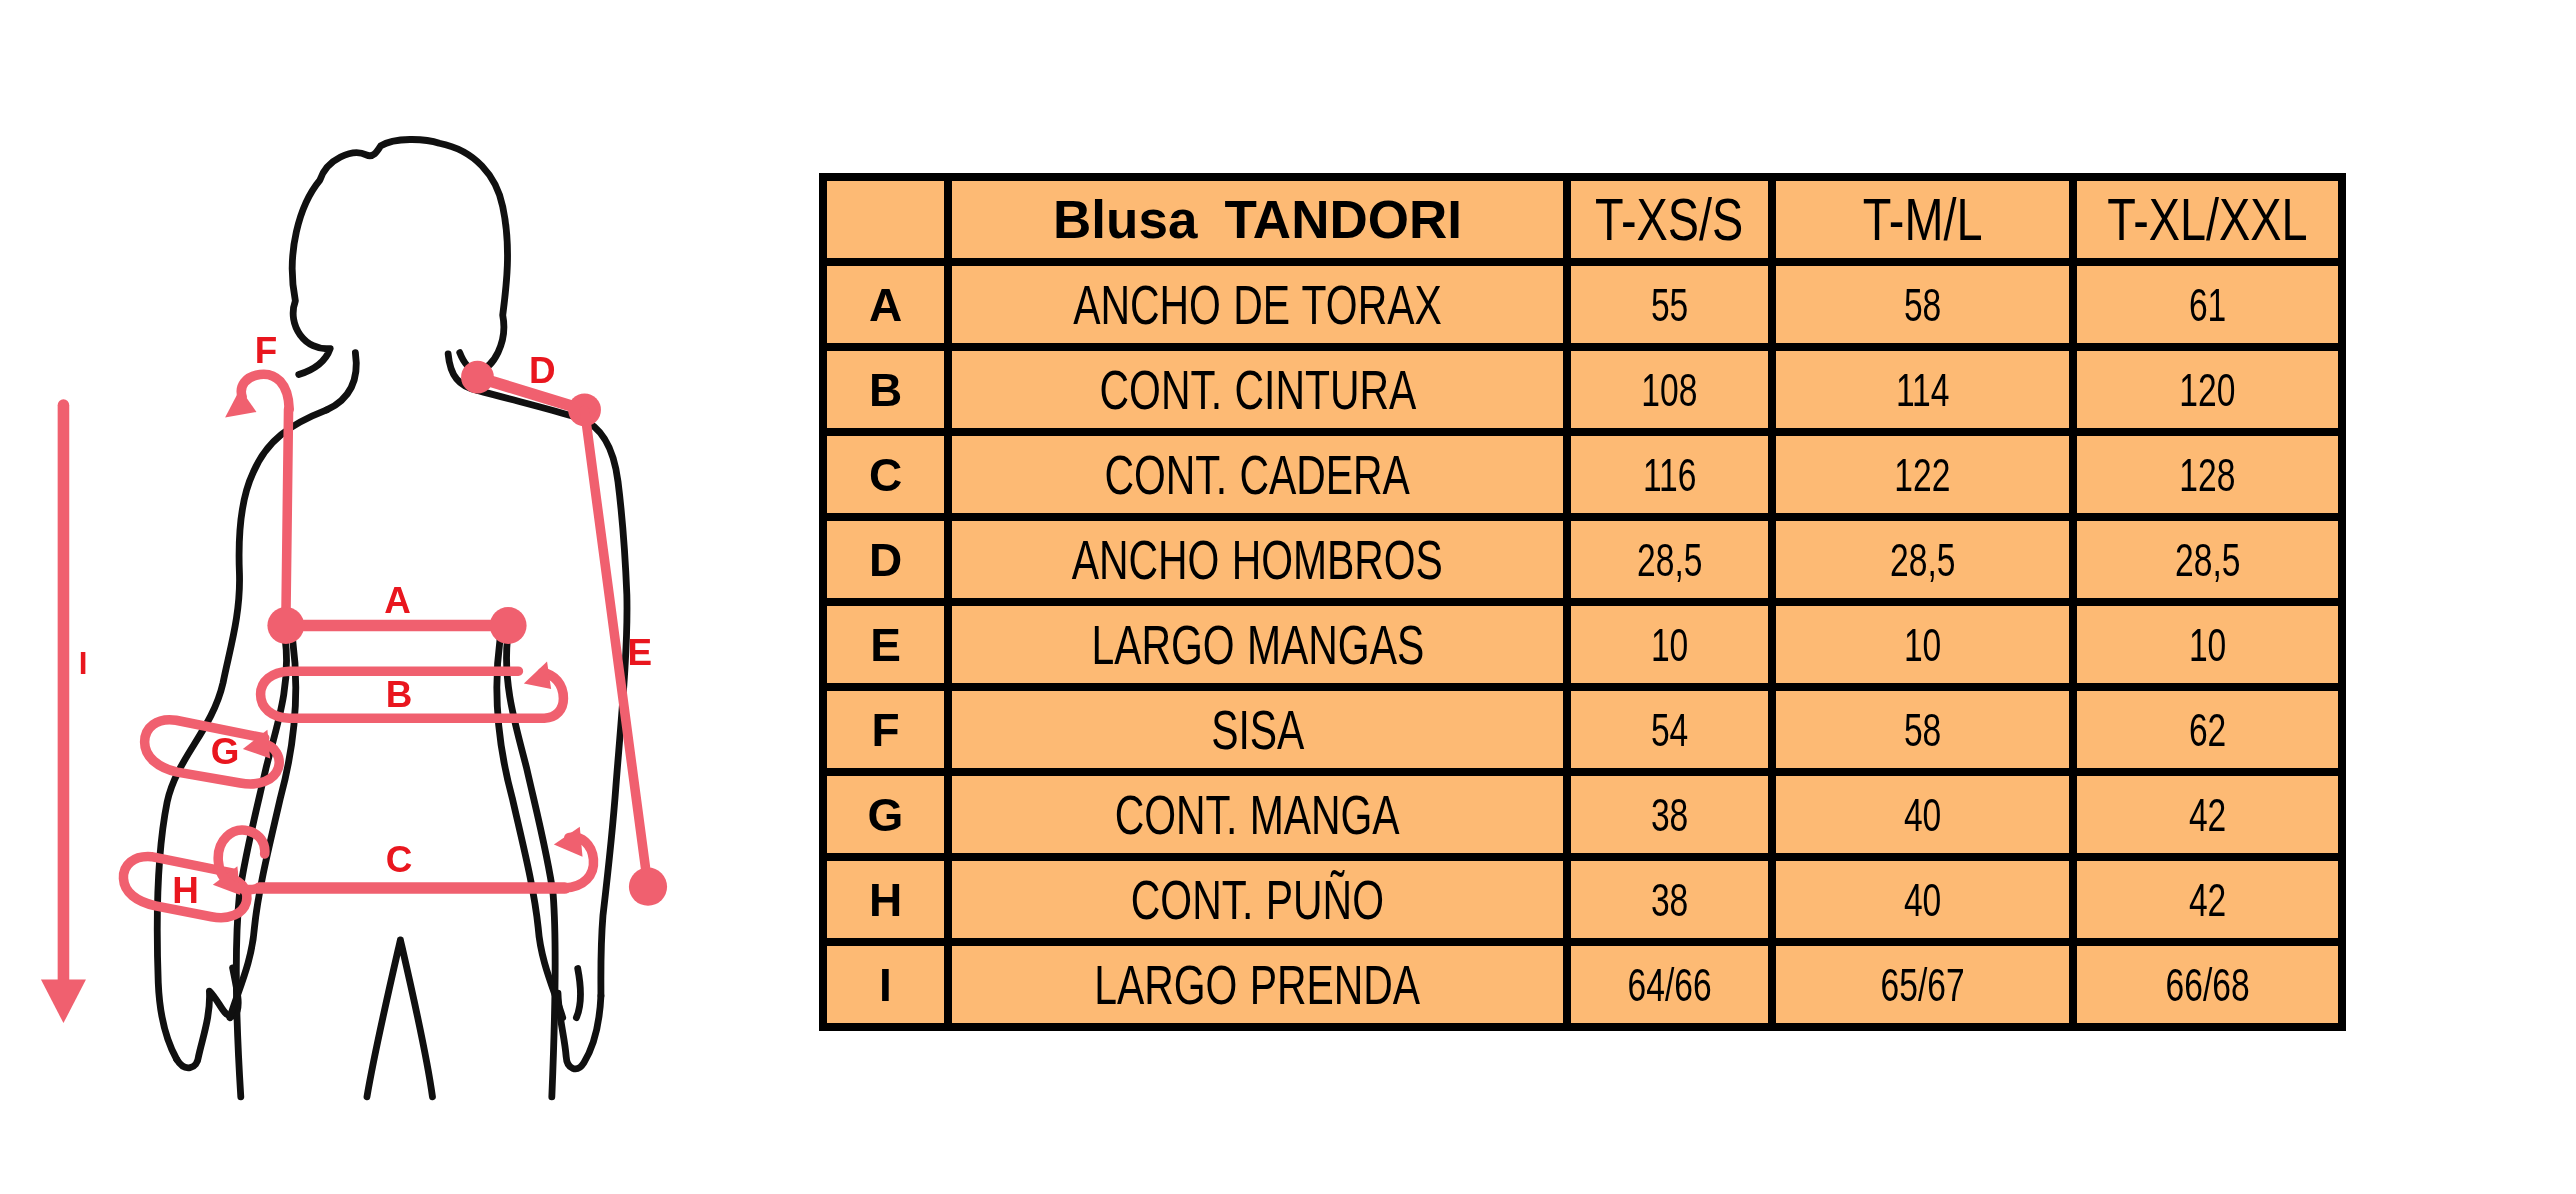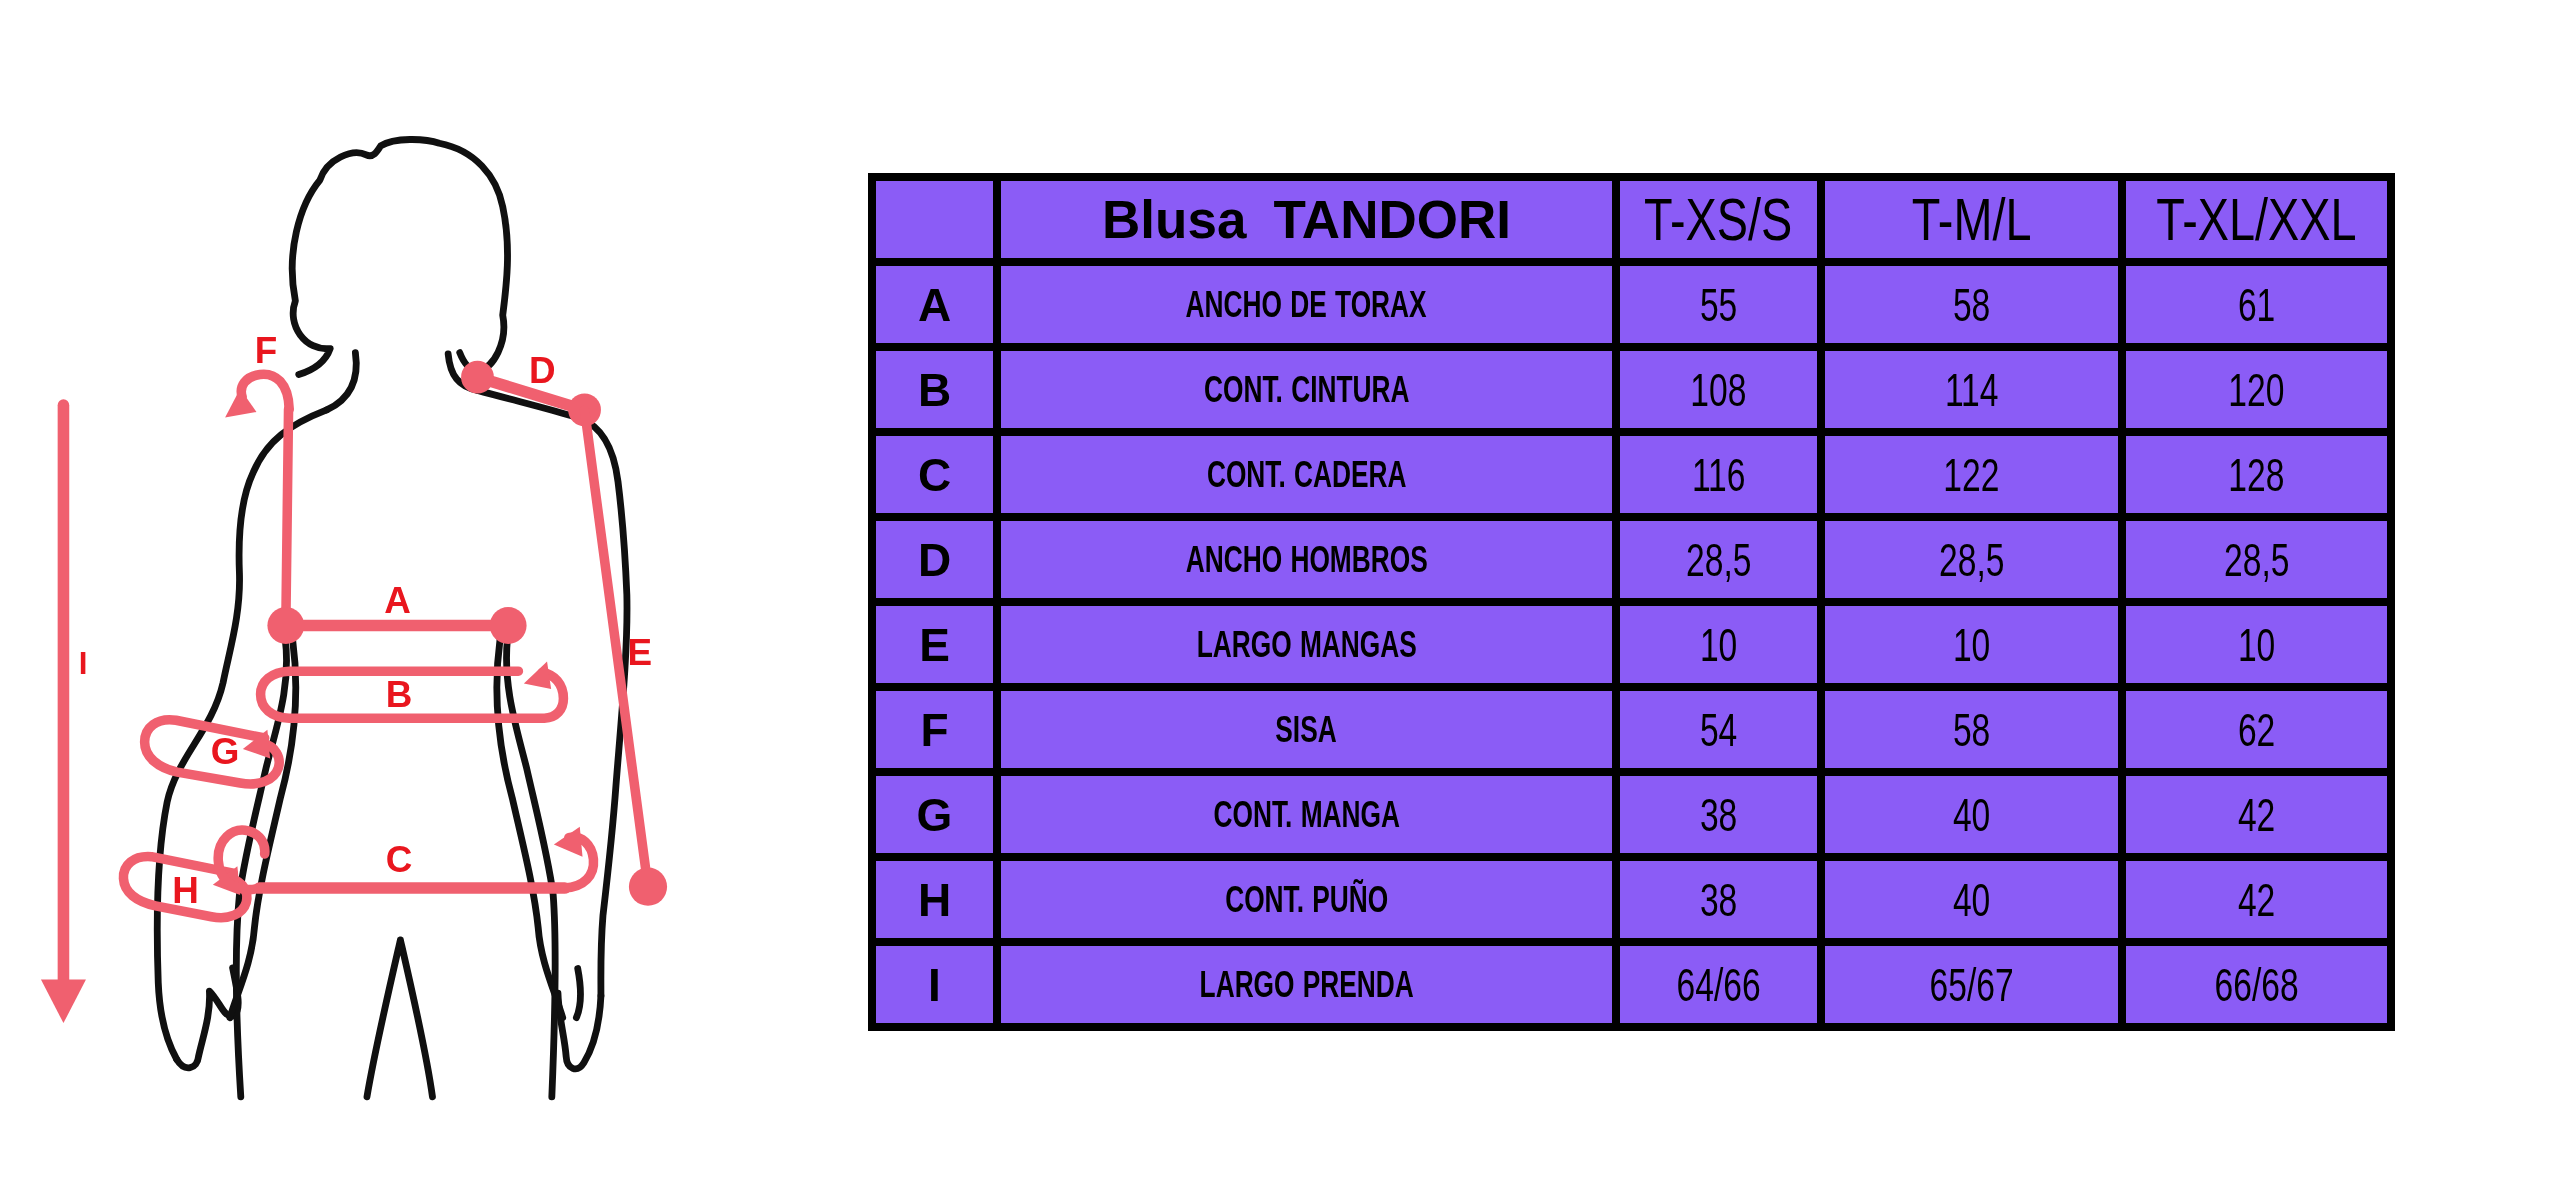--- a/index.html
+++ b/index.html
@@ -18,8 +18,8 @@
           font-weight:bold;font-size:54px;text-anchor:middle;}
   
   #size-table{
-    position:absolute;left:868px;top:173px;width:1520px;height:849px;
-    border-collapse:collapse;table-layout:fixed;background:#8b5cf6;
+    position:absolute;left:819px;top:173px;width:1520px;height:849px;
+    border-collapse:collapse;table-layout:fixed;background:#fdba74;
   }
   #size-table td{
     border:8.2px solid #000;text-align:center;vertical-align:middle;

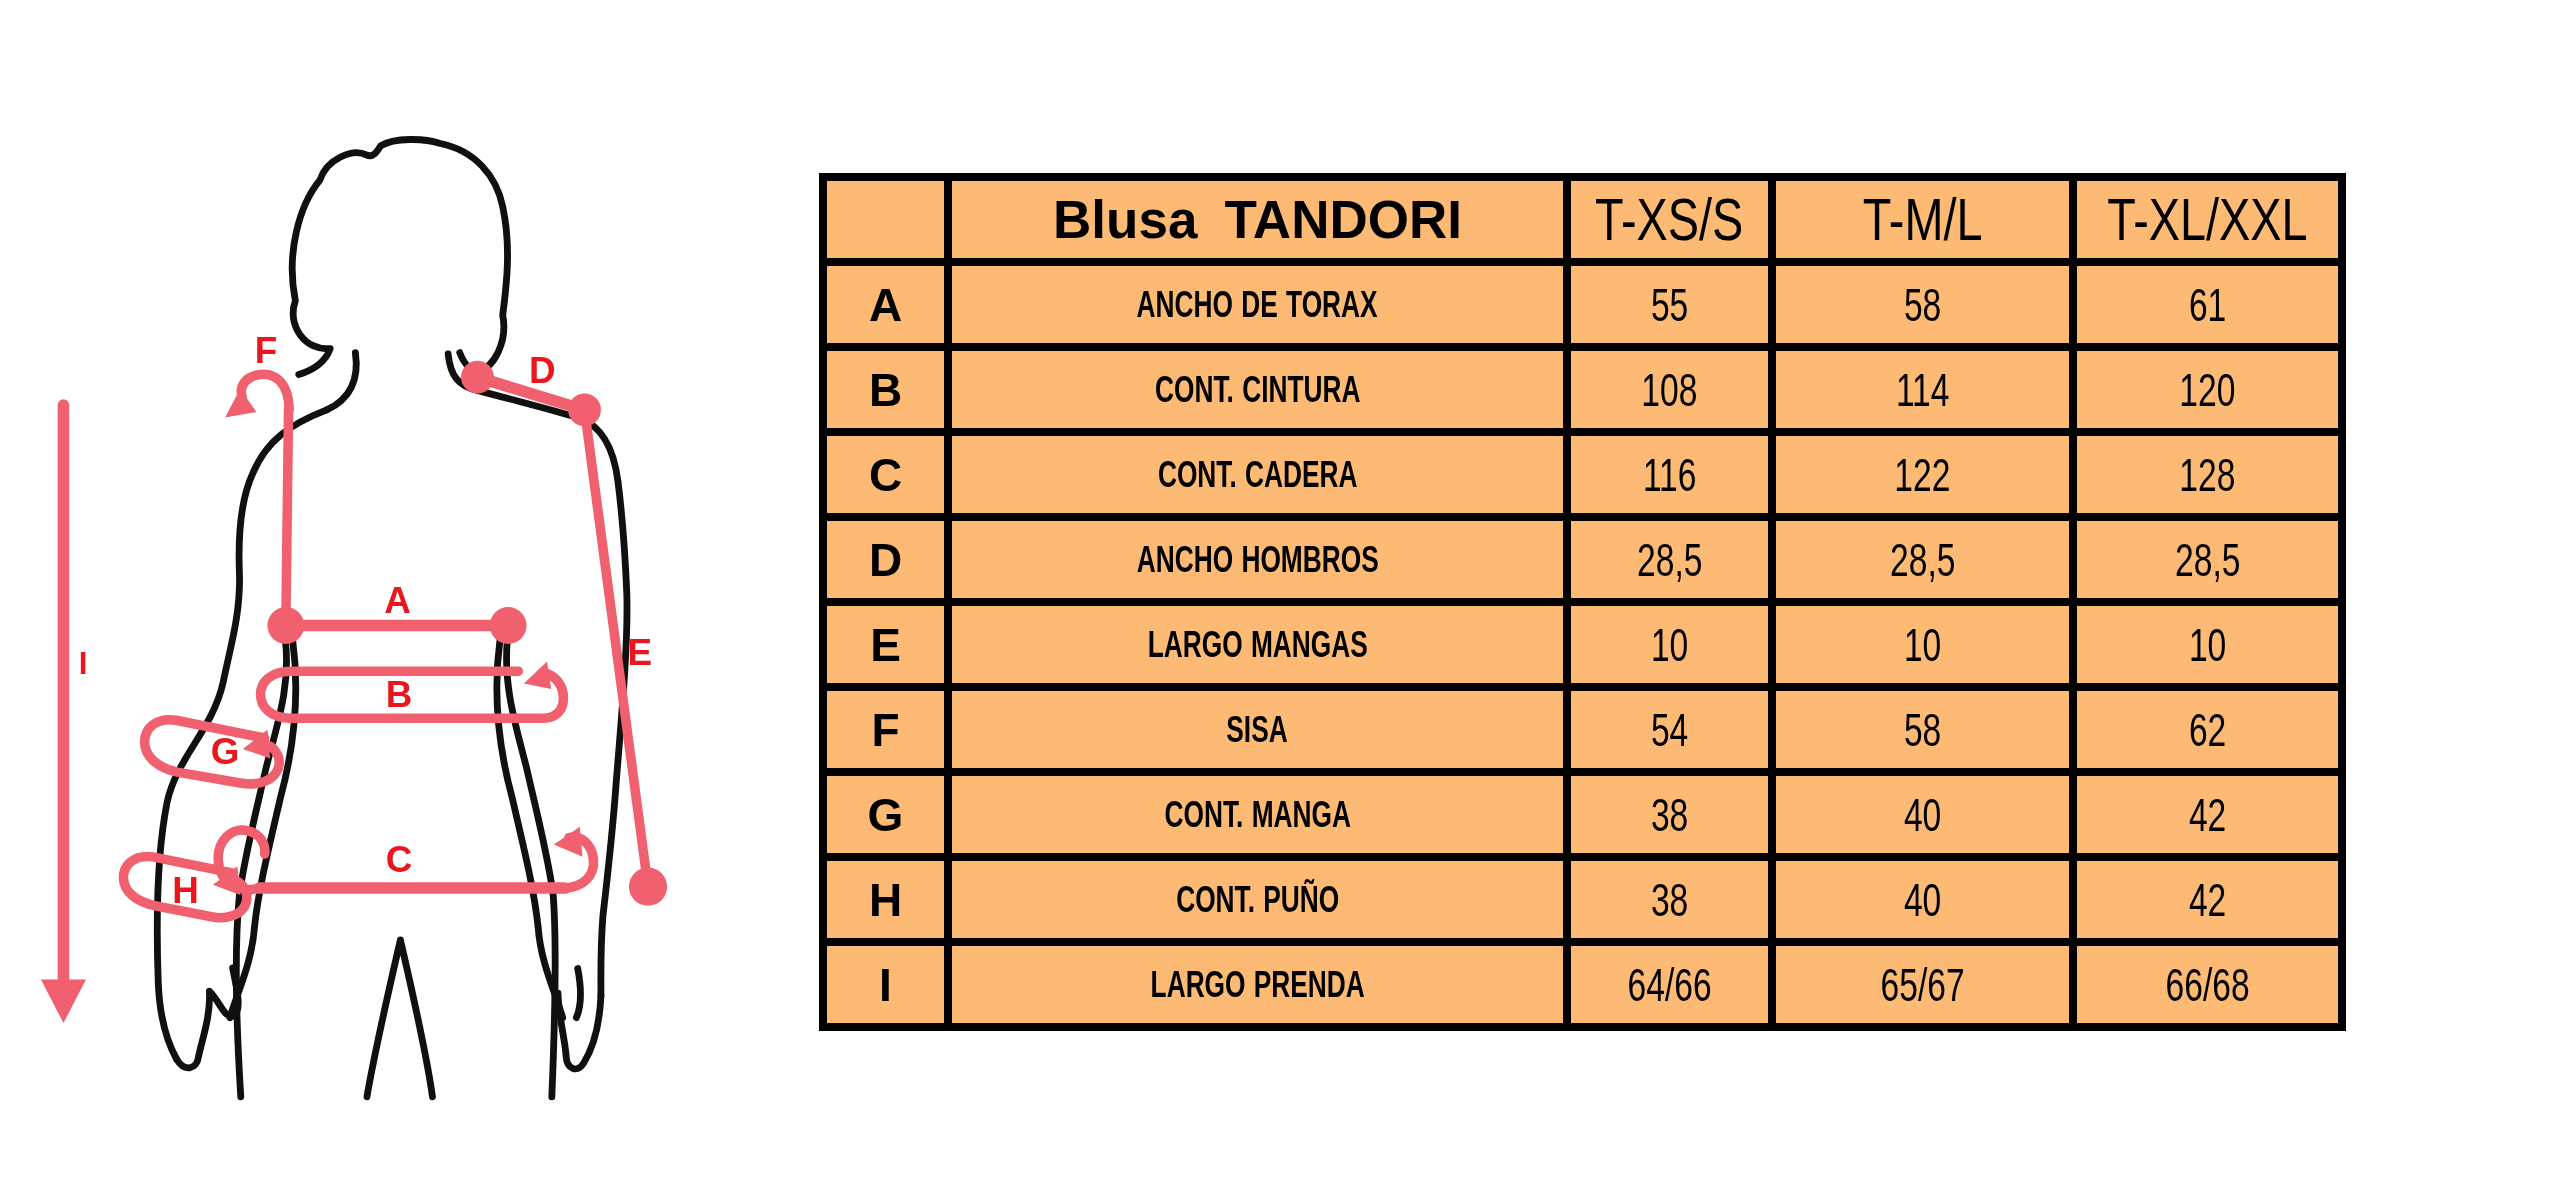--- a/index.html
+++ b/index.html
@@ -30,7 +30,7 @@
   .cond-h{display:inline-block;transform:scaleX(.78);transform-origin:50% 50%;white-space:nowrap;}
   .cell-size{font-size:60px;font-weight:normal;}
   .cell-key{font-size:46px;font-weight:bold;color:var(--labelred);}
-  .cell-name{font-size:36px;word-spacing:1.4px;font-weight:bold;}
+  .cell-name{font-size:56px;word-spacing:1.4px;}
   .cell-val{font-size:46px;}
 </style>
 </head>

